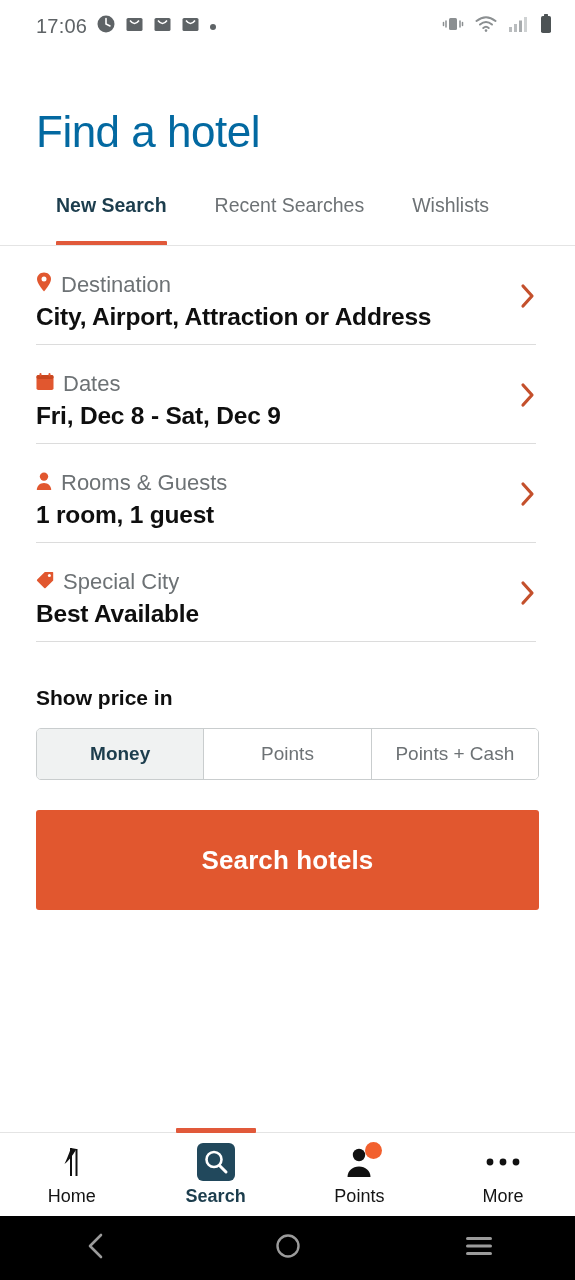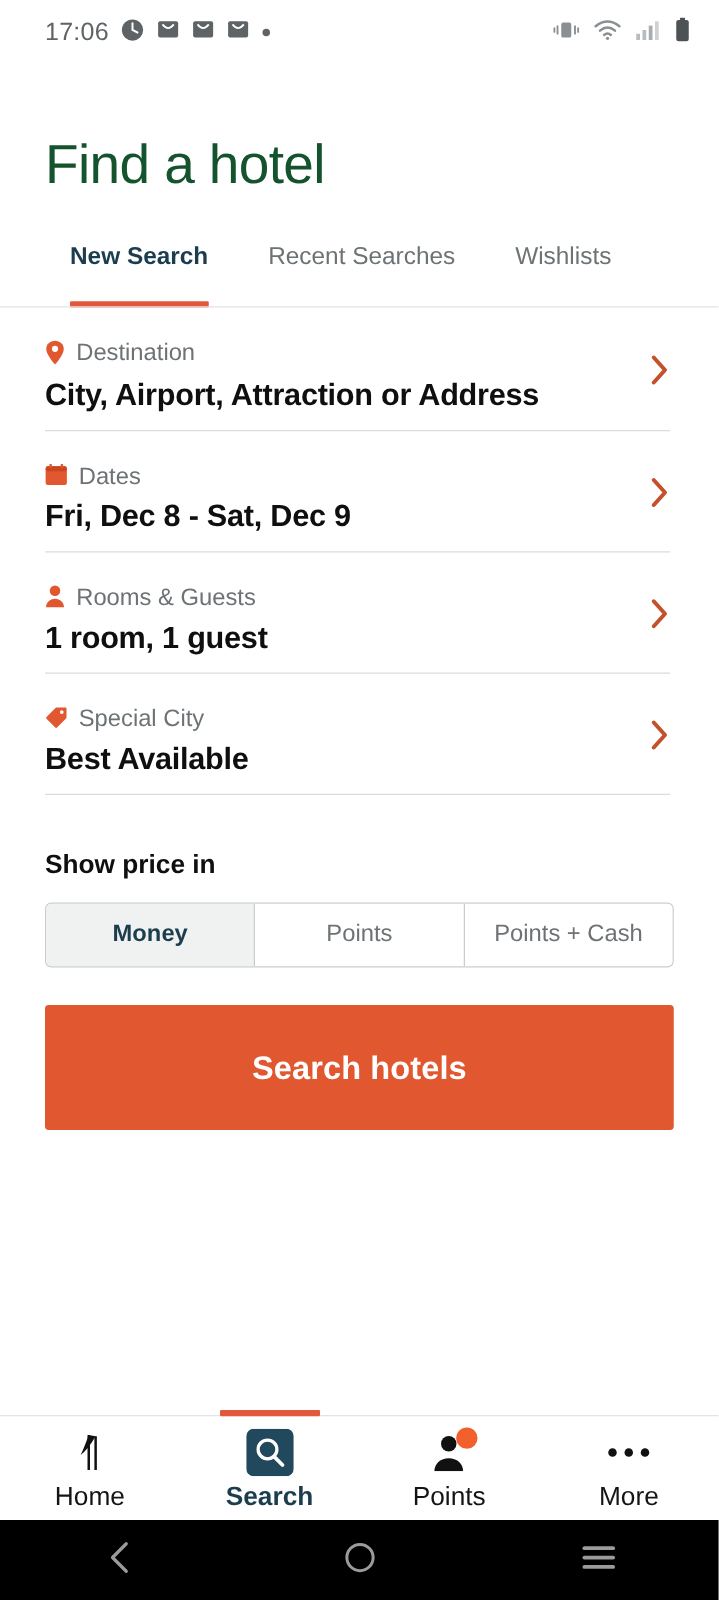--- a/index.html
+++ b/index.html
@@ -23,7 +23,7 @@
 
   
   .page-title {
-    font-size: 44px; font-weight: 400; color: #14532d;
+    font-size: 44px; font-weight: 400; color: #0369a1;
     padding: 58px 0 0 36px; letter-spacing: -.5px; line-height: 1;
   }
 

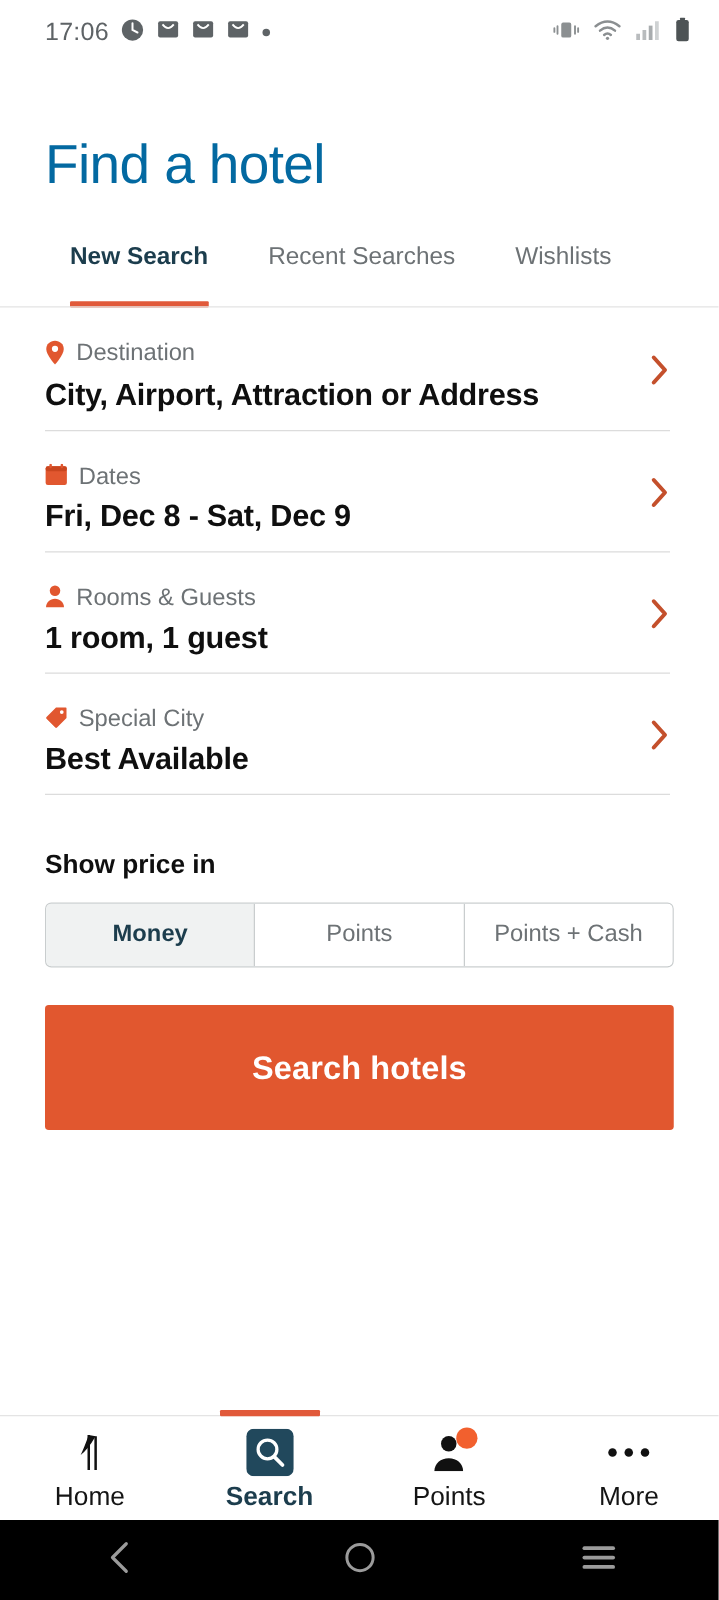--- a/index.html
+++ b/index.html
@@ -55,8 +55,8 @@
     height: 1px; background: #dcdcdc;
   }
   .row-label {
-    display: flex; align-items: flex-start; gap: 9px;
-    font-size: 19px; color: #6d7275; margin-bottom: 5px;
+    display: flex; align-items: flex-end; gap: 9px;
+    font-size: 22px; color: #6d7275; margin-bottom: 5px;
   }
   .row-value {
     font-size: 24.5px; font-weight: bold; color: #0f0f0f;

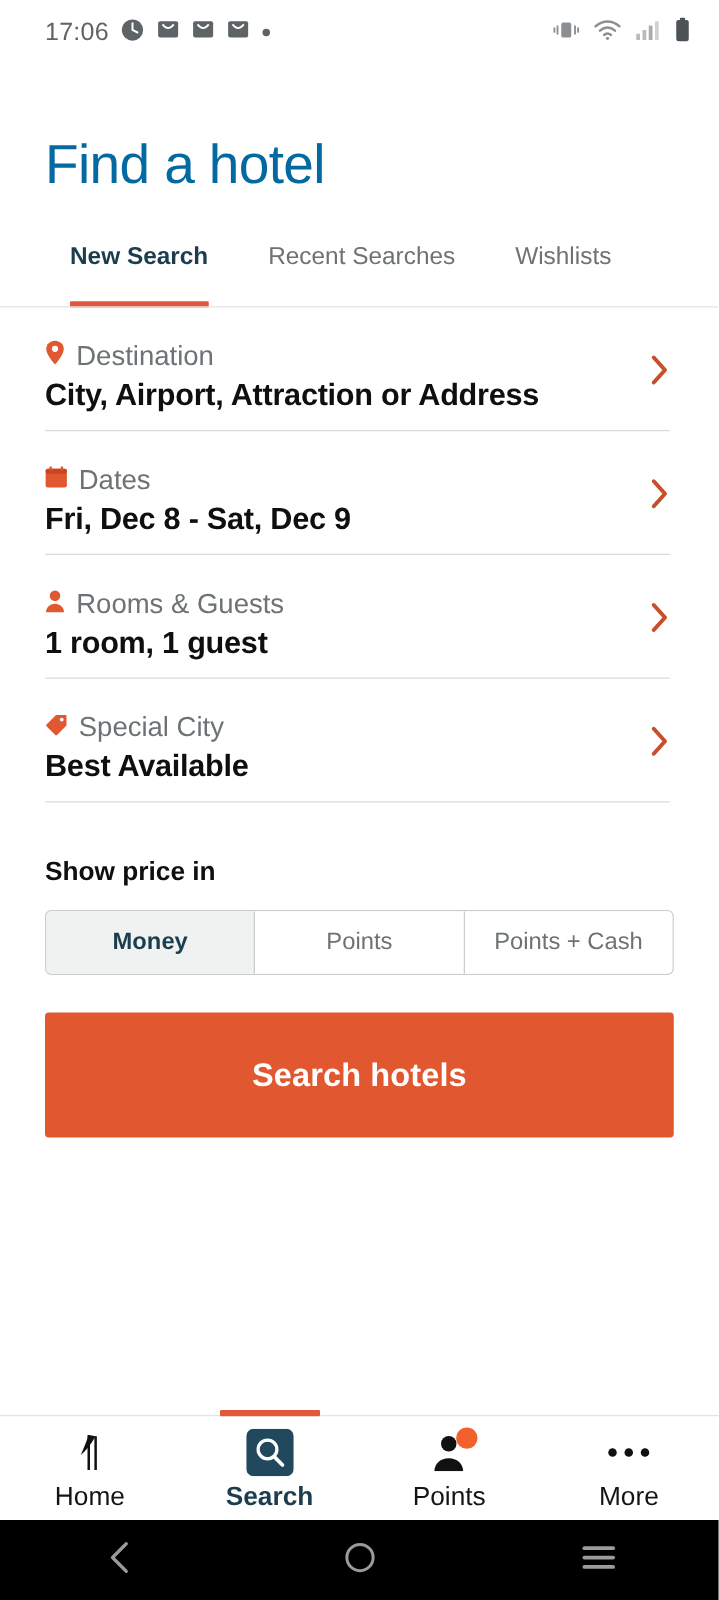--- a/index.html
+++ b/index.html
@@ -105,7 +105,7 @@
     position: relative; padding-top: 10px; gap: 5px;
   }
   .bnav-ico { height: 38px; display: flex; align-items: center; justify-content: center; position: relative; }
-  .bnav-label { font-size: 21px; color: #141414; }
+  .bnav-label { font-size: 18px; color: #141414; }
   .bnav.active .bnav-label { color: #1c3d4d; font-weight: bold; }
   .bnav.active::before {
     content: ""; position: absolute; top: -5px; left: 50%;

